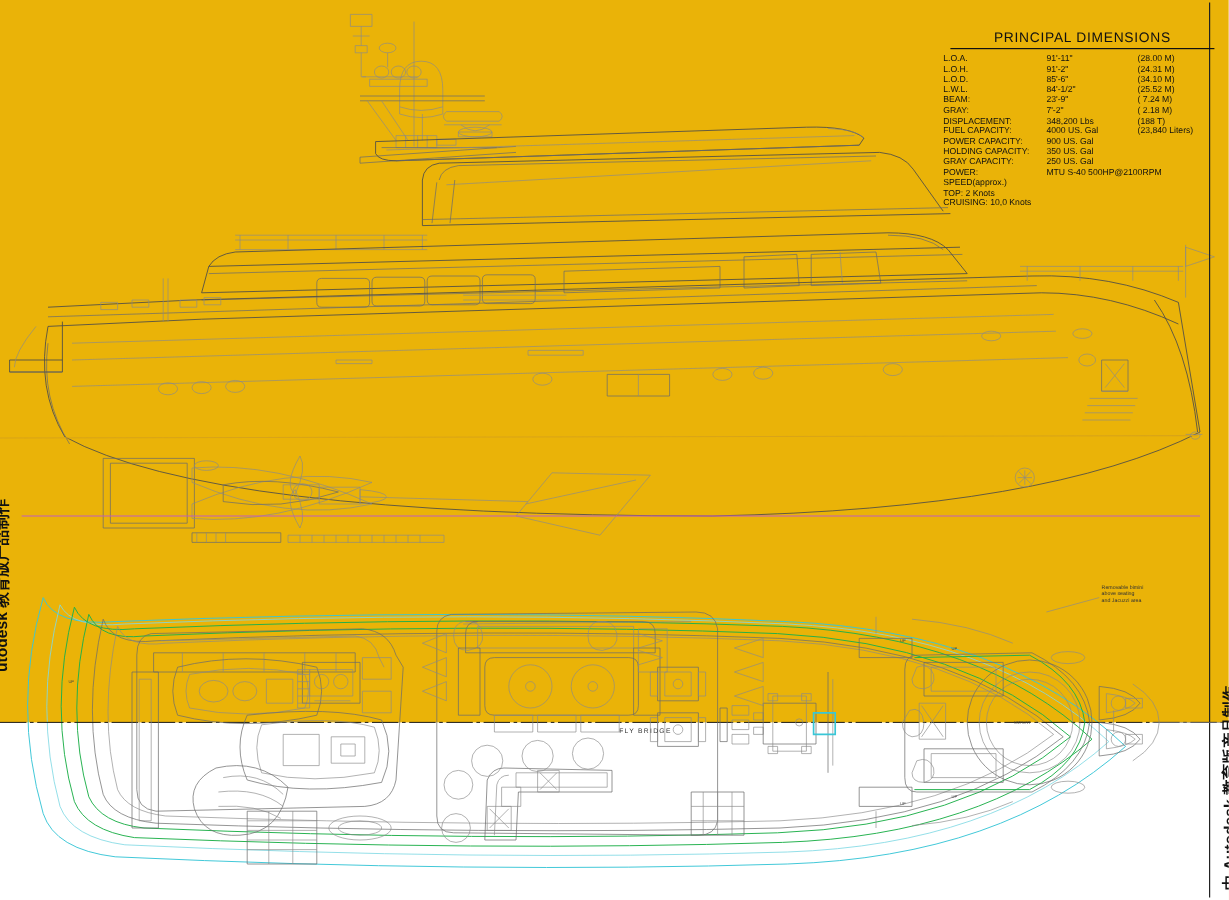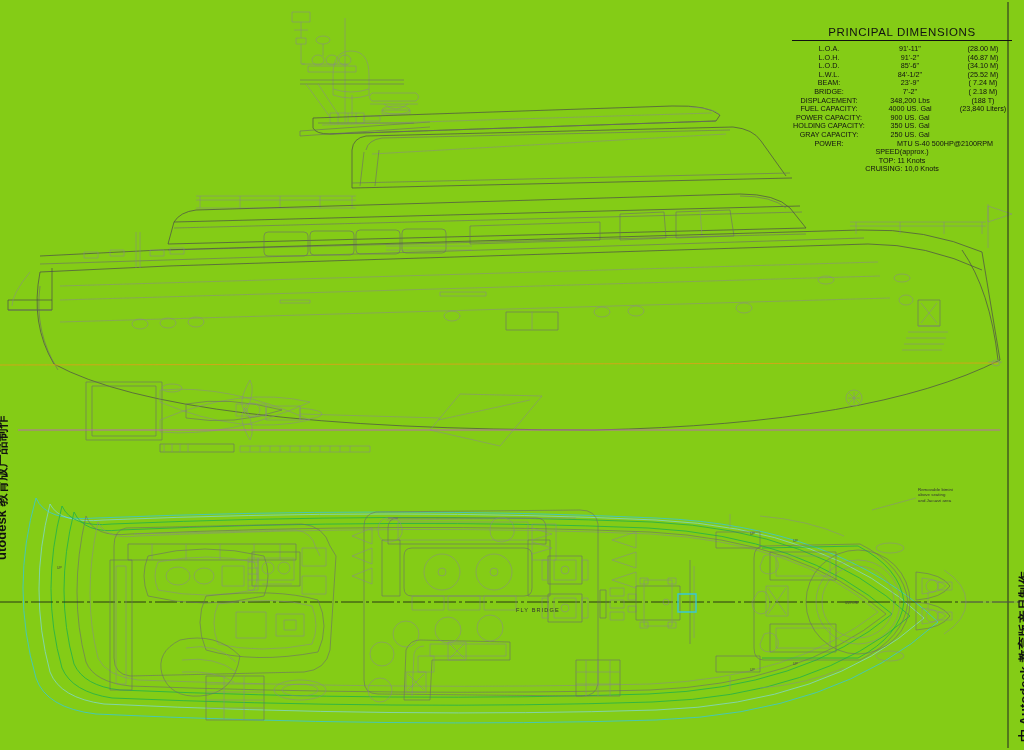--- a/index.html
+++ b/index.html
@@ -4,7 +4,7 @@
 <style>
   html,body{margin:0;padding:0;background:#ffffff;}
   body{width:1024px;height:750px;overflow:hidden;font-family:"Liberation Sans",sans-serif;color:#1a1a1a;}
-  #stage{position:relative;width:1024px;height:750px;background:#84cc16;}
+  #stage{position:relative;width:1024px;height:602px;background:#eab308;}
   svg.layer{position:absolute;left:0;top:0;width:1024px;height:750px;}
 
   

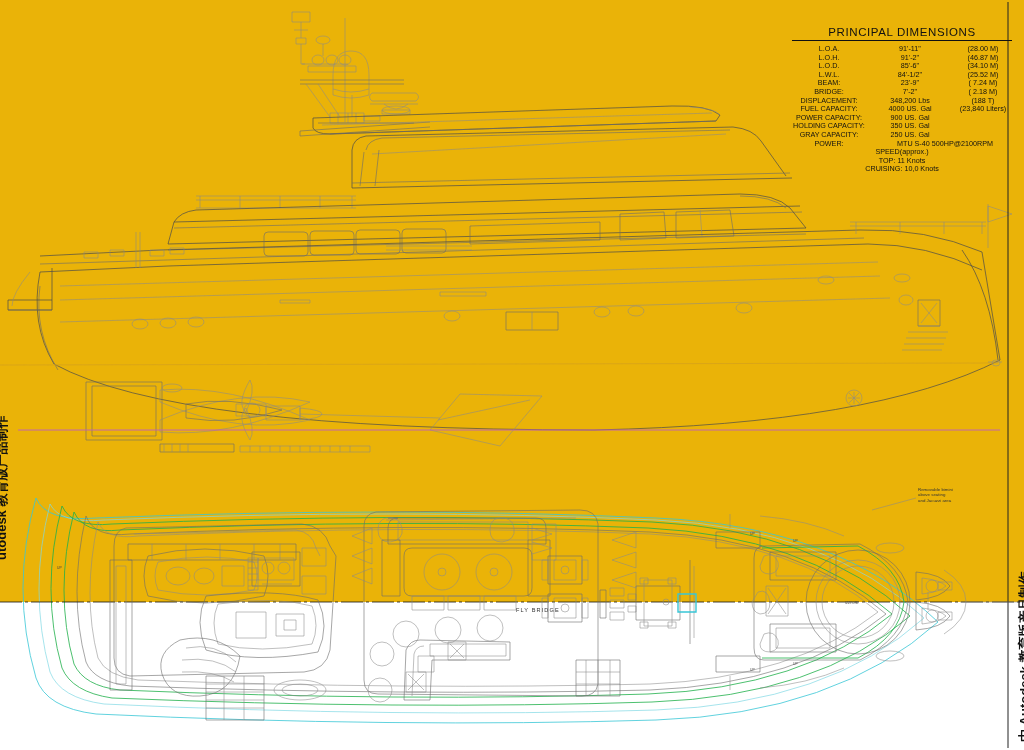--- a/index.html
+++ b/index.html
@@ -11,7 +11,7 @@
   #dims{position:absolute;left:786px;top:26px;width:232px;}
   #dims .title{font-size:11.5px;letter-spacing:.6px;text-align:center;color:#111;font-weight:400;}
   #dims .rule{height:1px;background:#111;margin:2px 6px 4px 6px;}
-  #dims table{border-collapse:collapse;width:100%;text-align:center;}
+  #dims table{border-collapse:collapse;width:100%;}
   #dims td{font-size:7.2px;line-height:8.6px;padding:0;white-space:nowrap;color:#111;vertical-align:top;}
   #dims td.lbl{width:86px;}
   #dims td.imp{width:76px;}

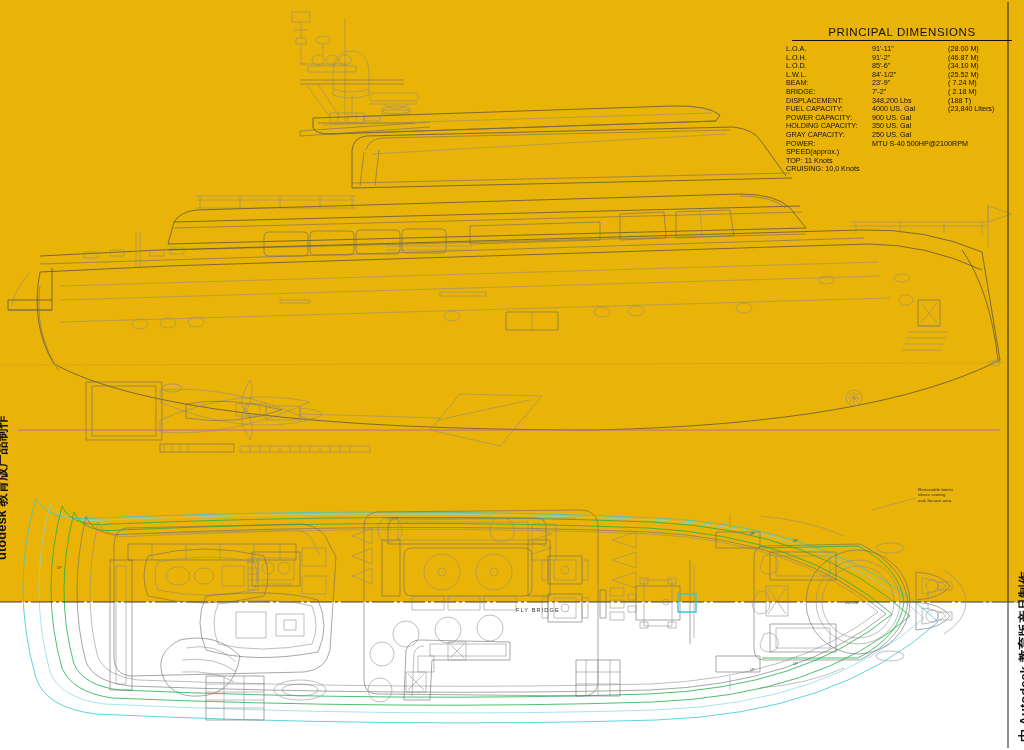--- a/index.html
+++ b/index.html
@@ -429,7 +429,7 @@
         <tr>
           <td class="lbl">L.O.H.</td>
           <td class="imp">91'-2"</td>
-          <td class="met">(46.87 M)</td>
+          <td class="met">(24.31 M)</td>
         </tr>
         <tr>
           <td class="lbl">L.O.D.</td>

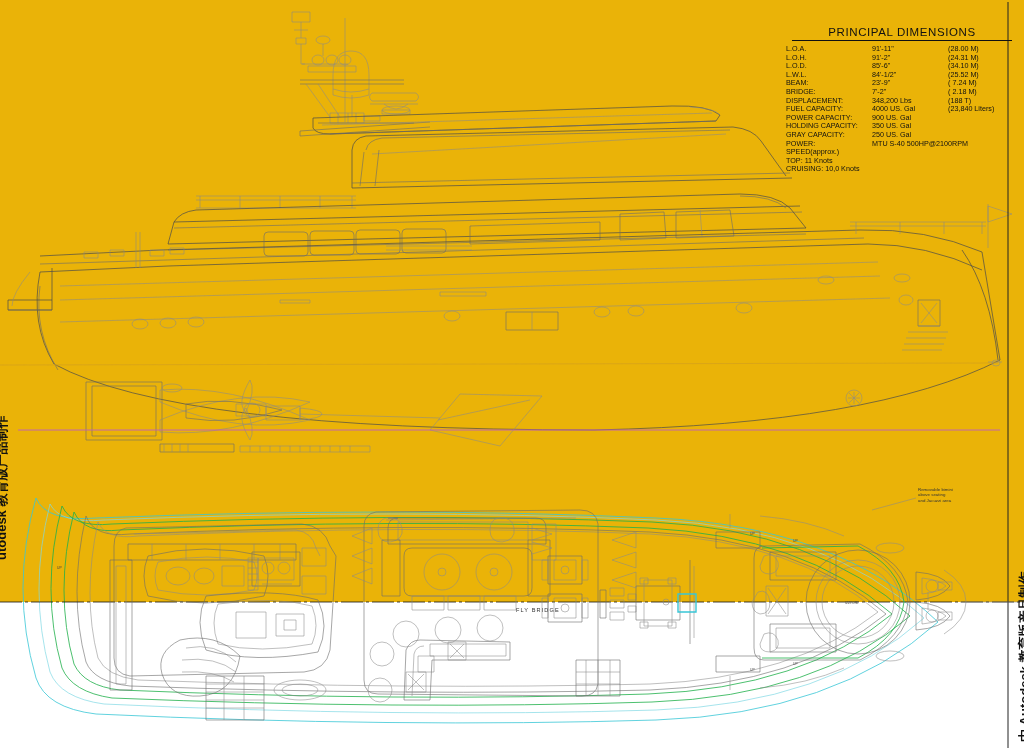--- a/index.html
+++ b/index.html
@@ -447,7 +447,7 @@
           <td class="met">( 7.24 M)</td>
         </tr>
         <tr>
-          <td class="lbl">BRIDGE:</td>
+          <td class="lbl">GRAY:</td>
           <td class="imp">7'-2"</td>
           <td class="met">( 2.18 M)</td>
         </tr>

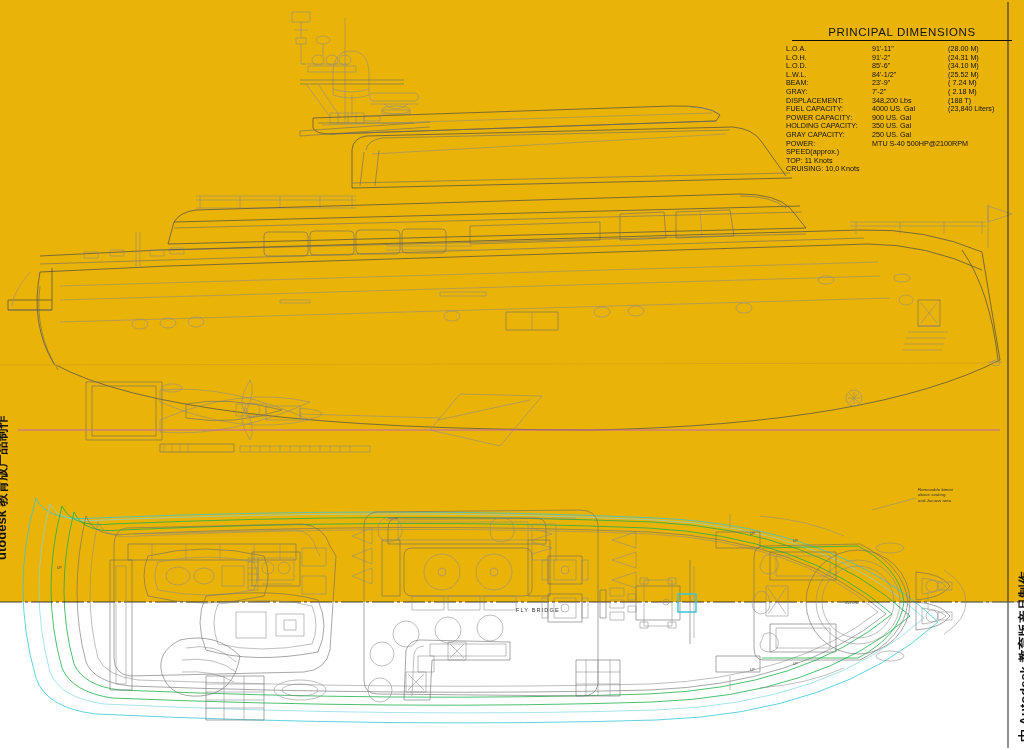--- a/index.html
+++ b/index.html
@@ -488,7 +488,7 @@
           <td colspan="3">SPEED(approx.)</td>
         </tr>
         <tr>
-          <td colspan="3">TOP:  11 Knots</td>
+          <td colspan="3">TOP:  2 Knots</td>
         </tr>
         <tr>
           <td colspan="3">CRUISING:  10,0 Knots</td>

